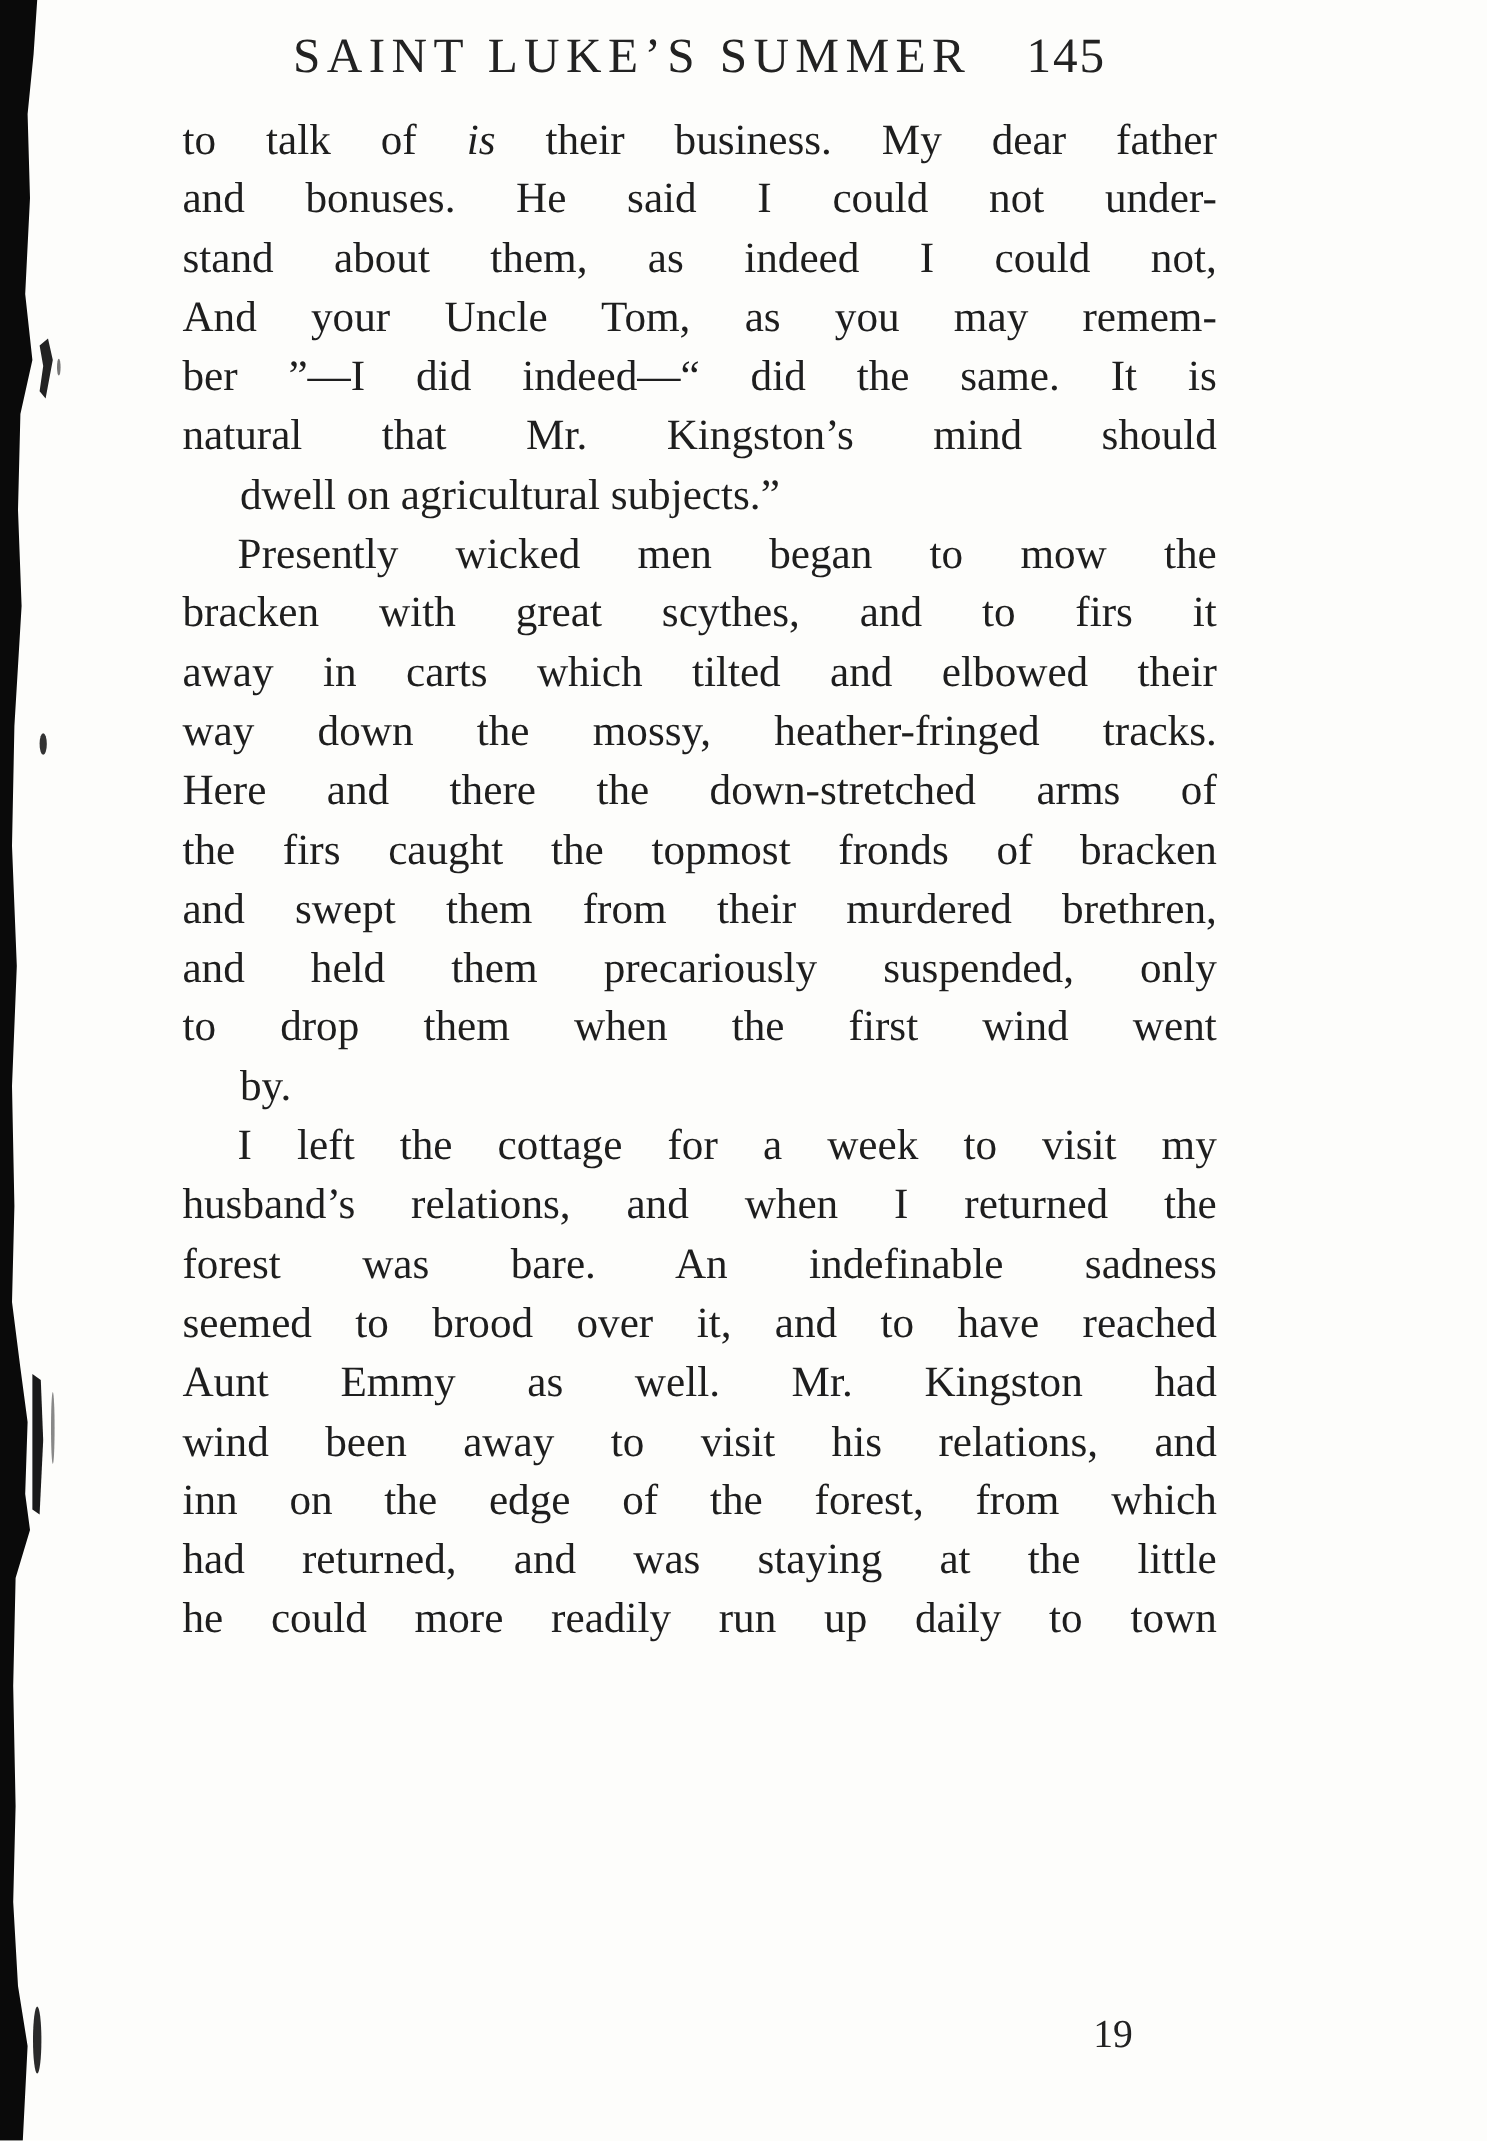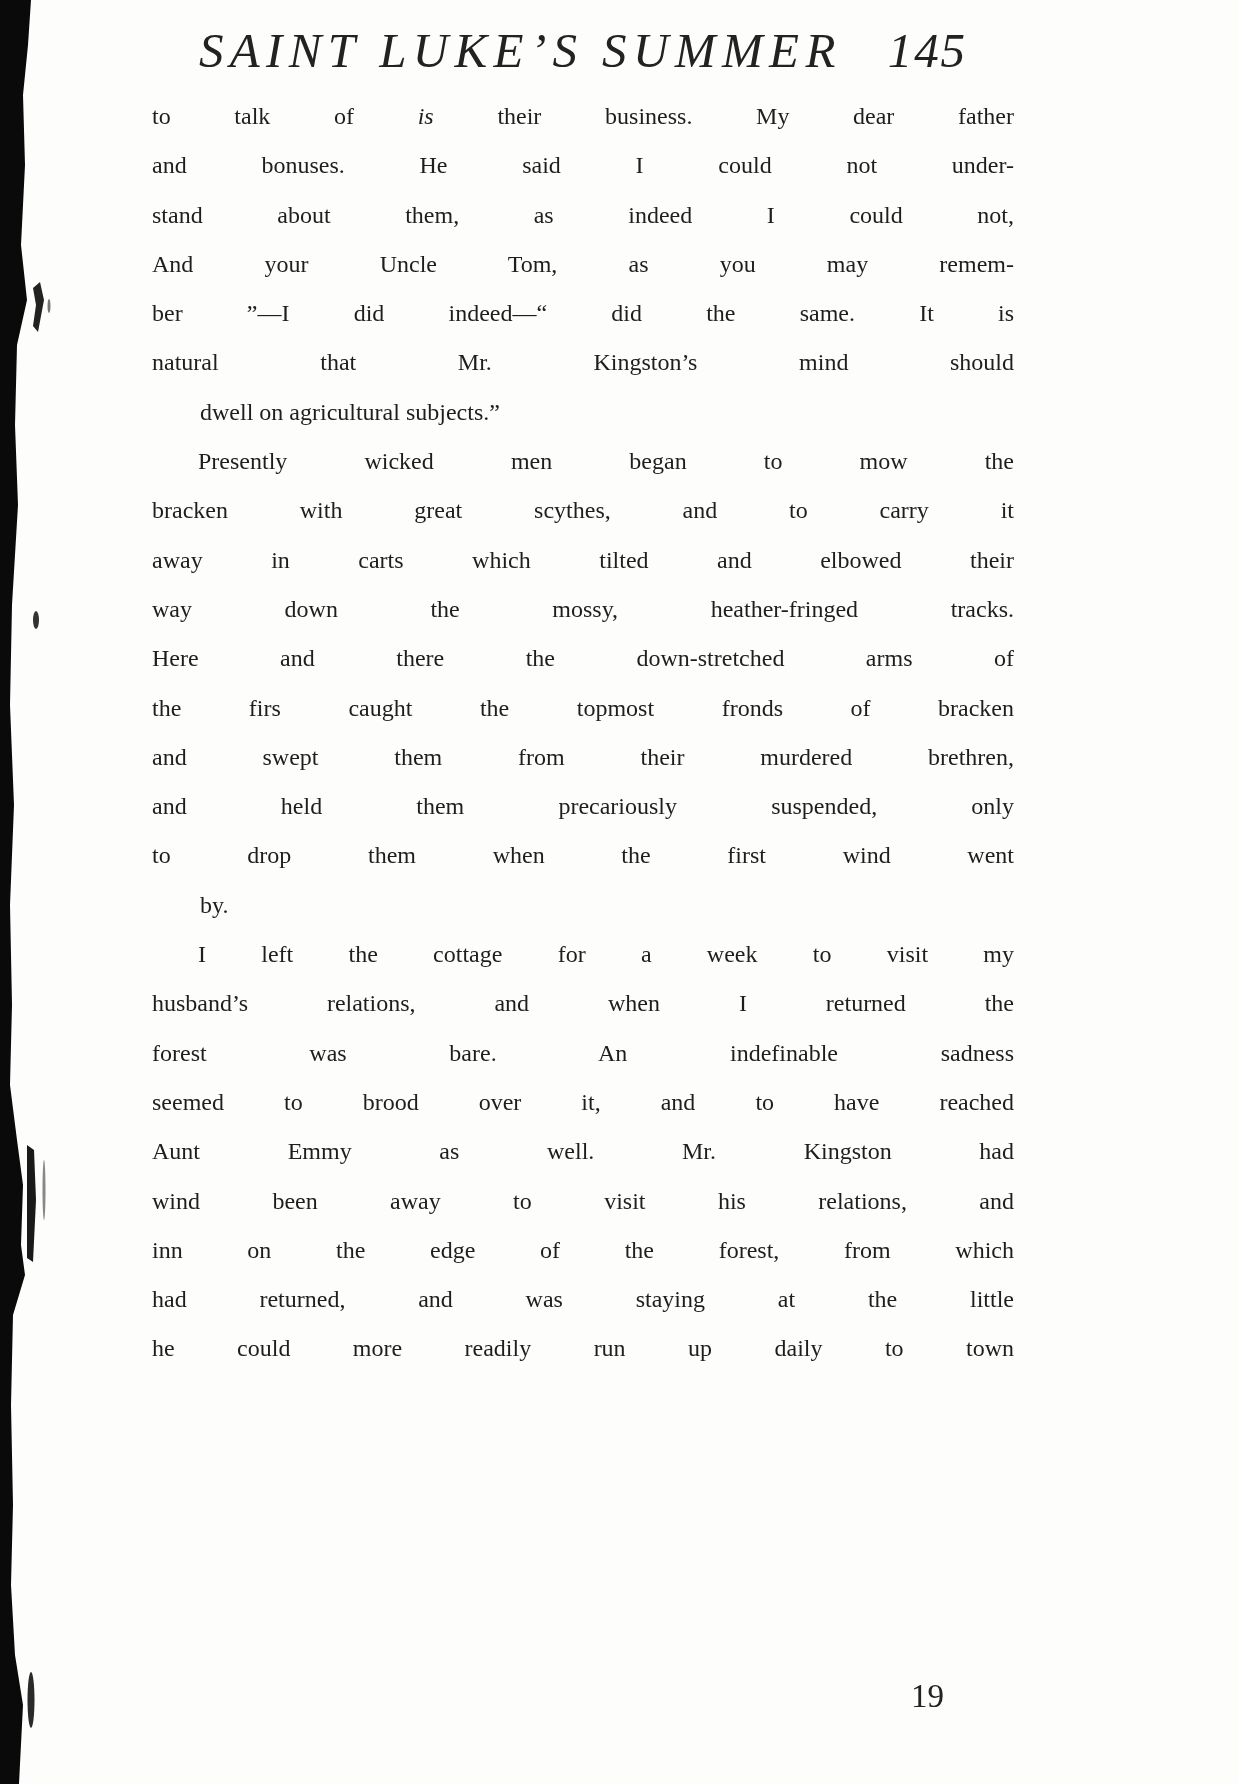--- a/index.html
+++ b/index.html
@@ -28,11 +28,10 @@
     left: 152px;
     width: 862px;
     text-align: center;
-    font-size: 49px;
+    font-size: 41px;
     letter-spacing: 0.13em;
     white-space: nowrap;
     color: #222;
-    font-style: italic;
   }
   .running-header .folio {
     margin-left: 46px;

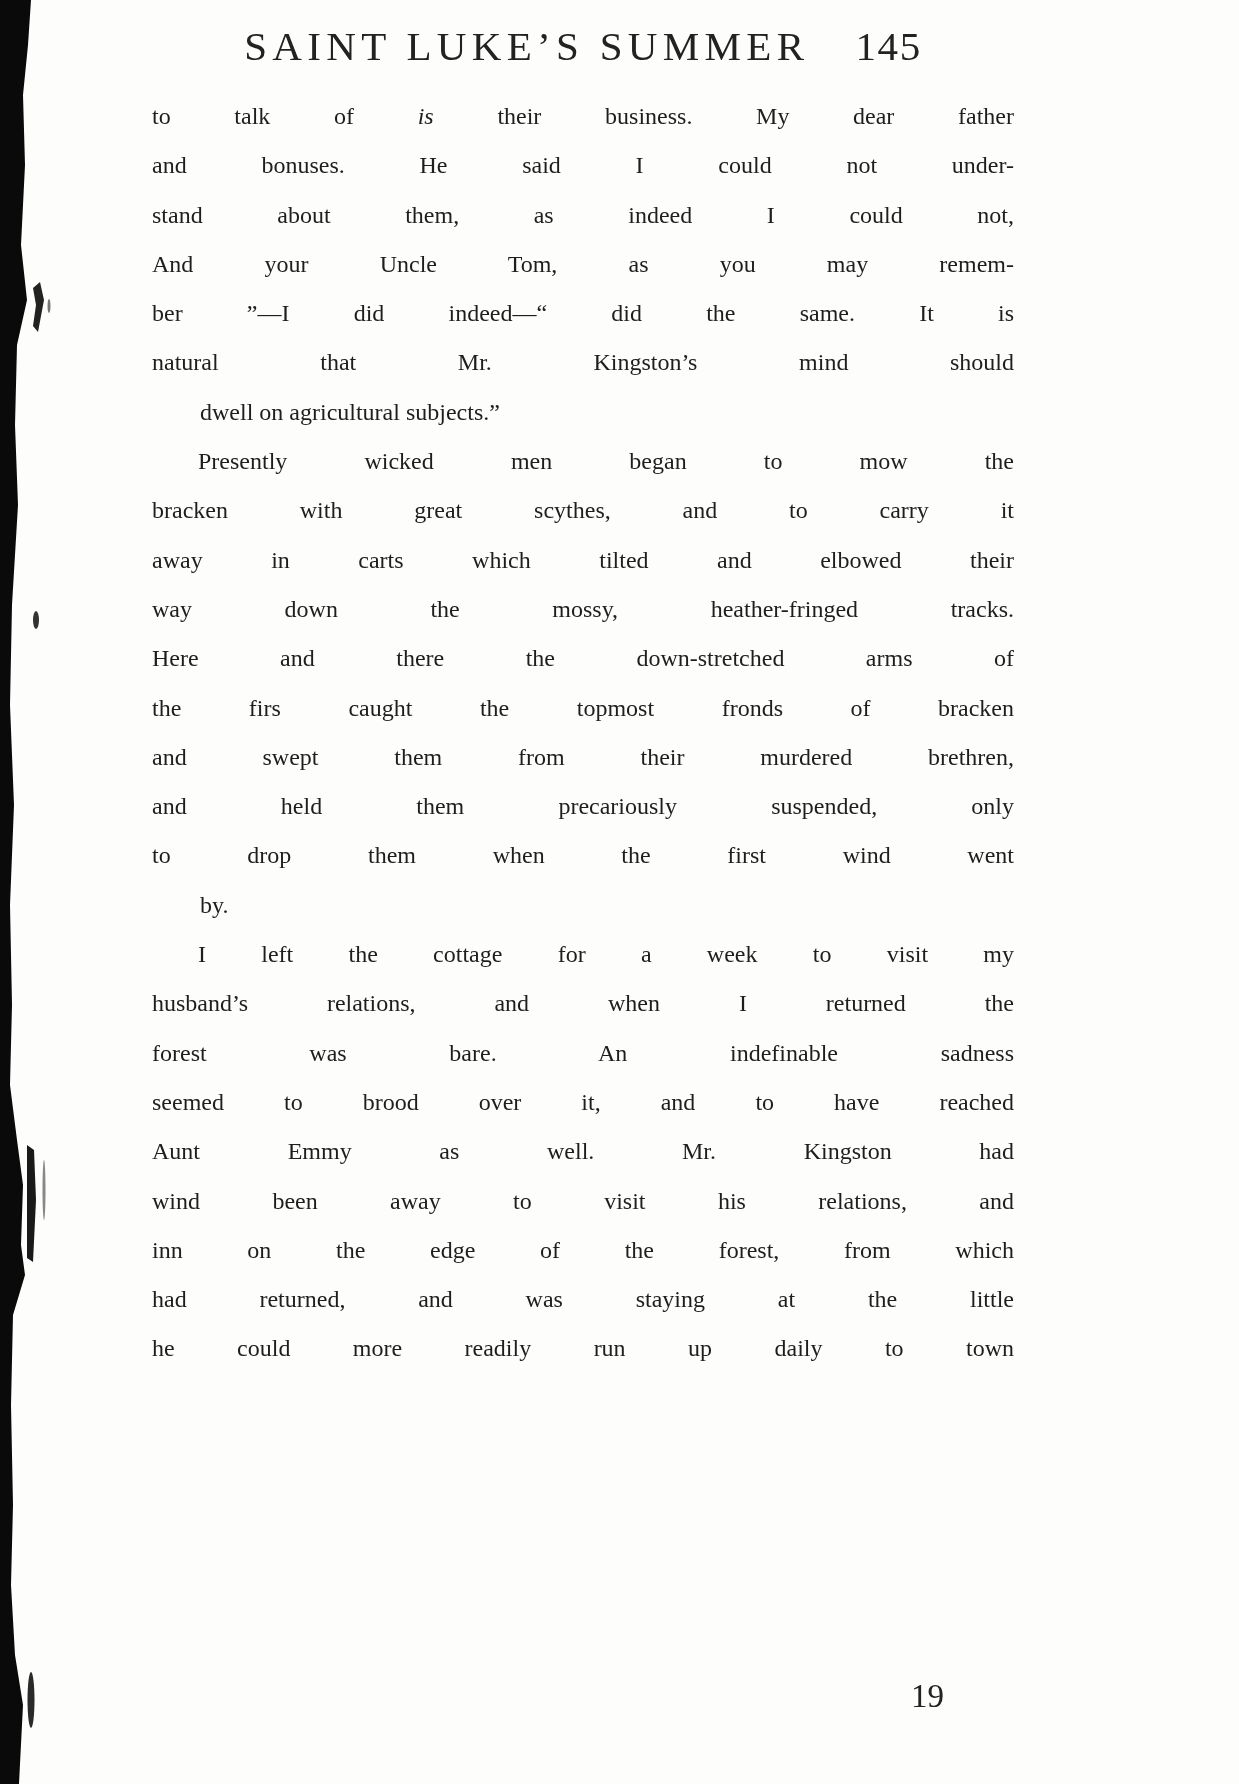--- a/index.html
+++ b/index.html
@@ -42,7 +42,7 @@
     top: 92px;
     left: 152px;
     width: 862px;
-    font-size: 24px;
+    font-size: 36px;
     line-height: 49.3px;
     color: #1e1e1e;
   }

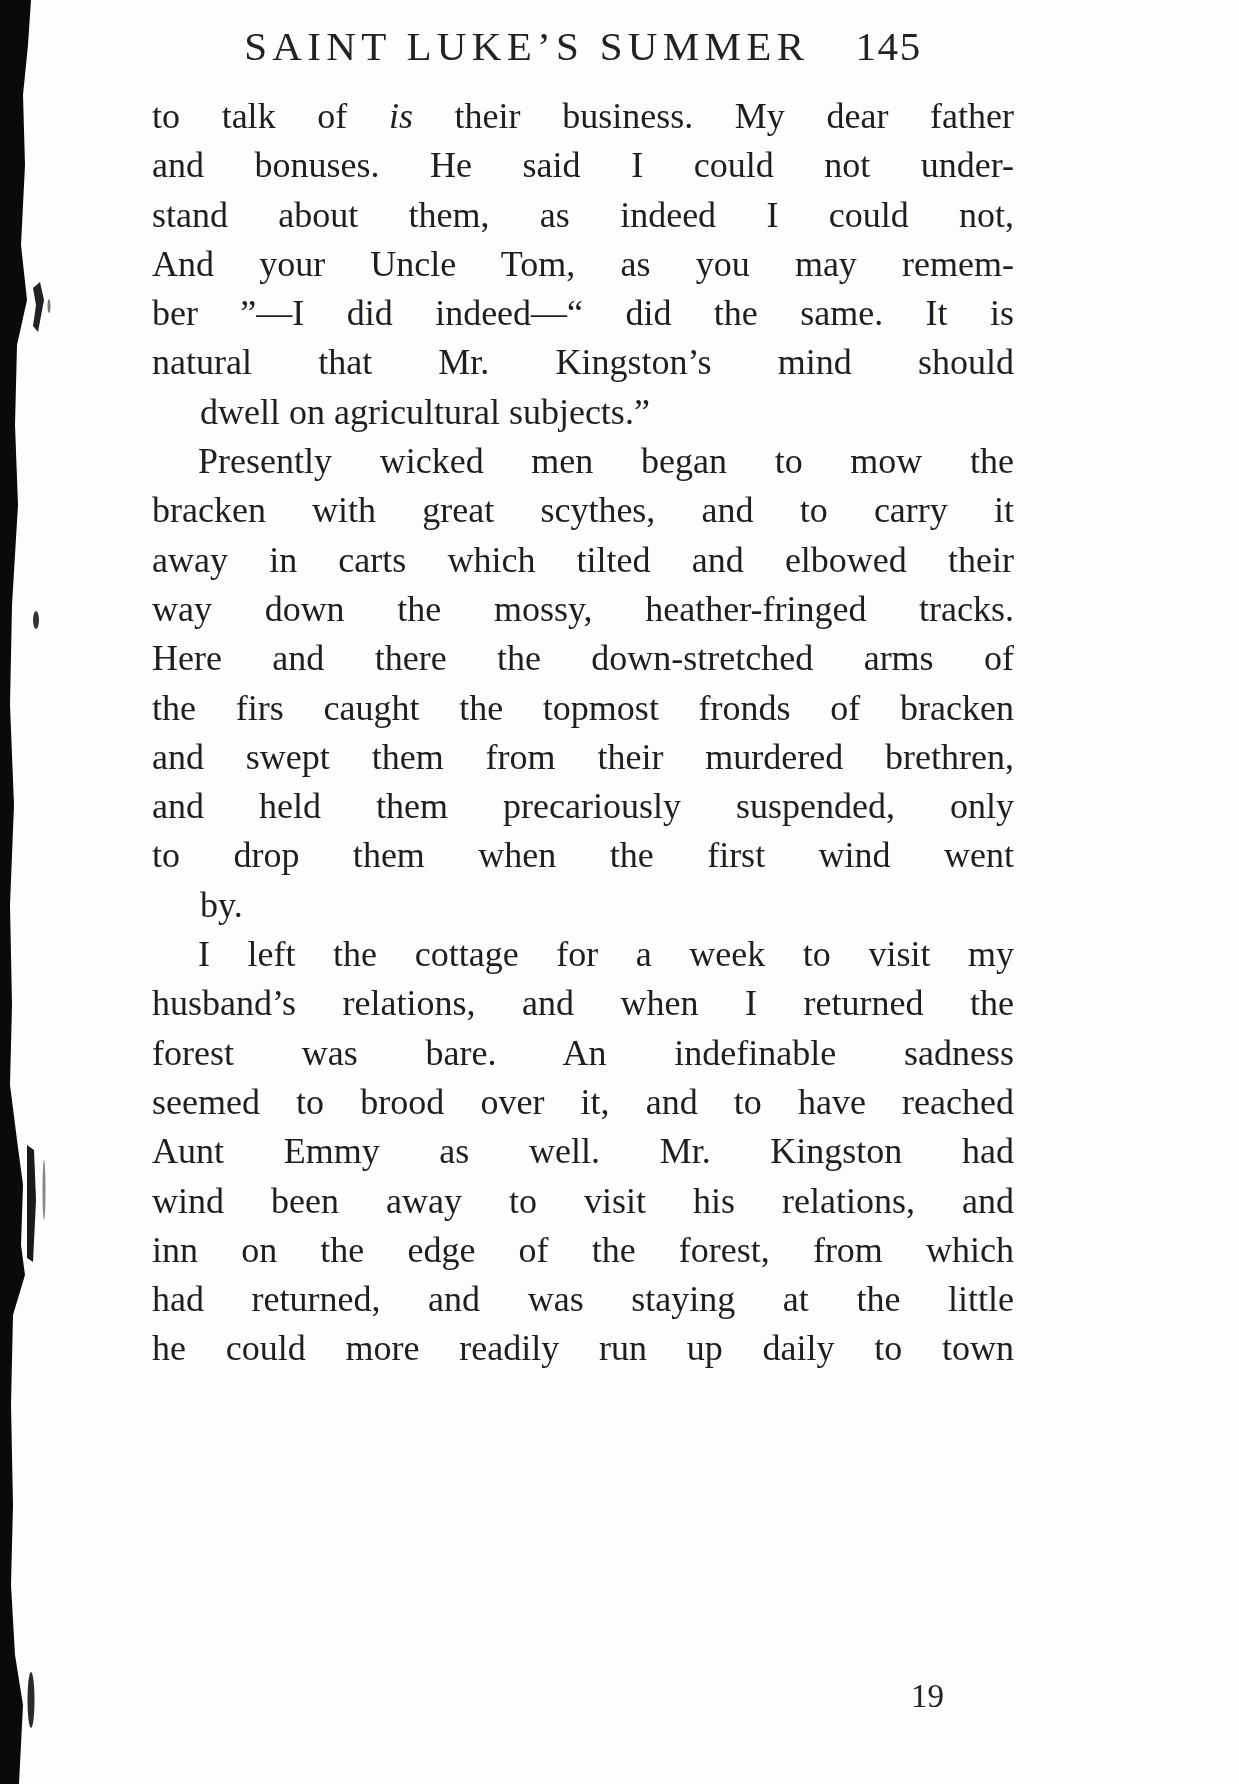--- a/index.html
+++ b/index.html
@@ -107,7 +107,7 @@
       </div>
       <div class="paragraph">
         <div class="line indent">Presently wicked men began to mow the</div>
-        <div class="line">bracken with great scythes, and to carry it</div>
+        <div class="line">bracken with great scythes, and to firs it</div>
         <div class="line">away in carts which tilted and elbowed their</div>
         <div class="line">way down the mossy, heather-fringed tracks.</div>
         <div class="line">Here and there the down-stretched arms of</div>

